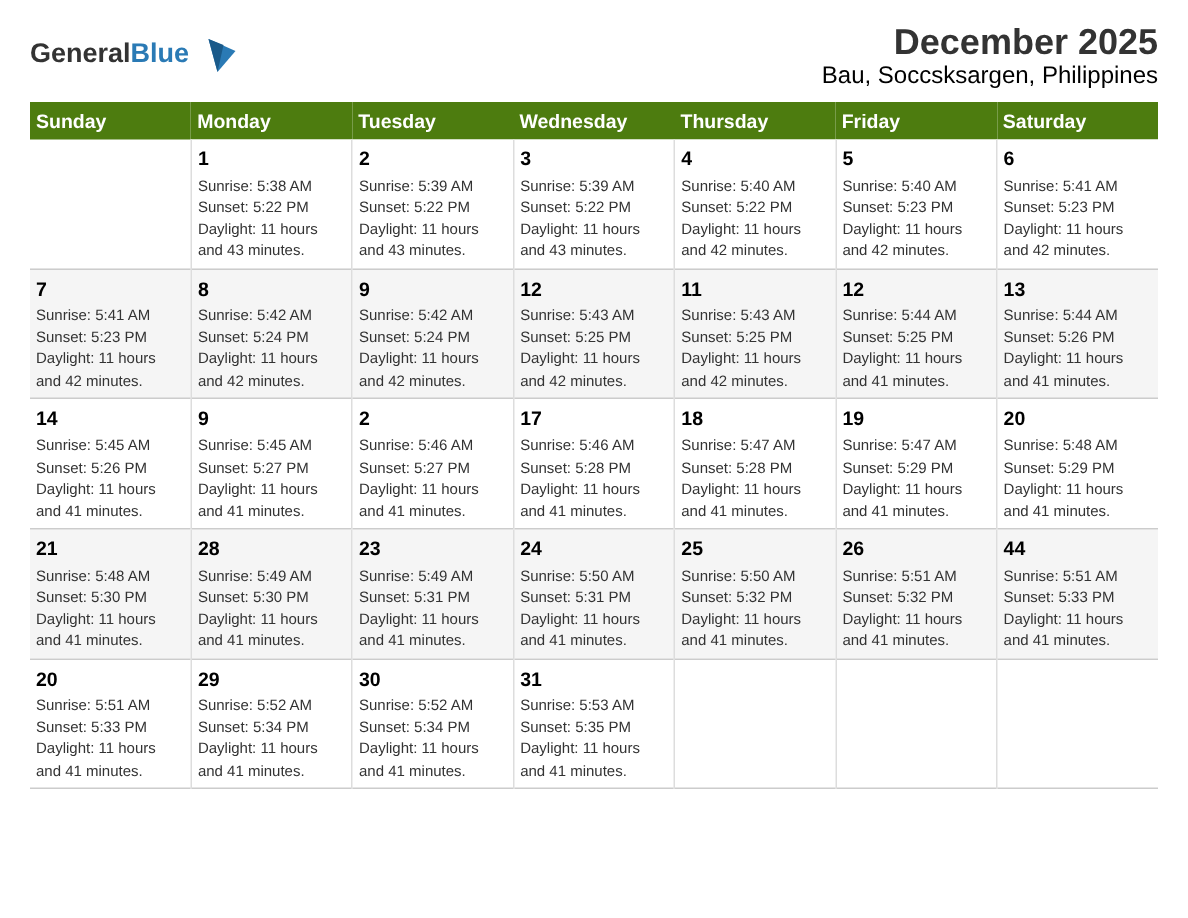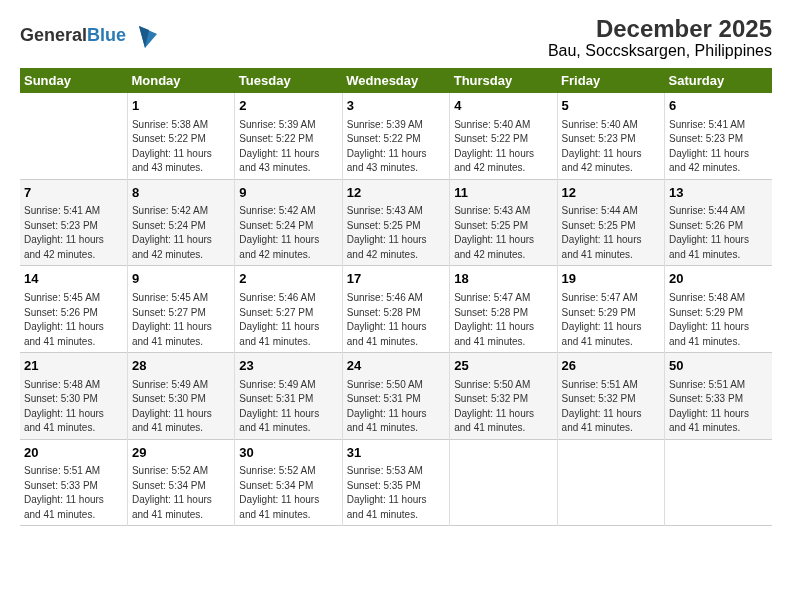--- a/index.html
+++ b/index.html
@@ -241,7 +241,7 @@
 Sunset: 5:32 PM
 Daylight: 11 hours
 and 41 minutes.</span></td>
-          <td><span class="day-num">50</span><span class="day-info" style="white-space: pre-line;">Sunrise: 5:51 AM
+          <td><span class="day-num">44</span><span class="day-info" style="white-space: pre-line;">Sunrise: 5:51 AM
 Sunset: 5:33 PM
 Daylight: 11 hours
 and 41 minutes.</span></td>

